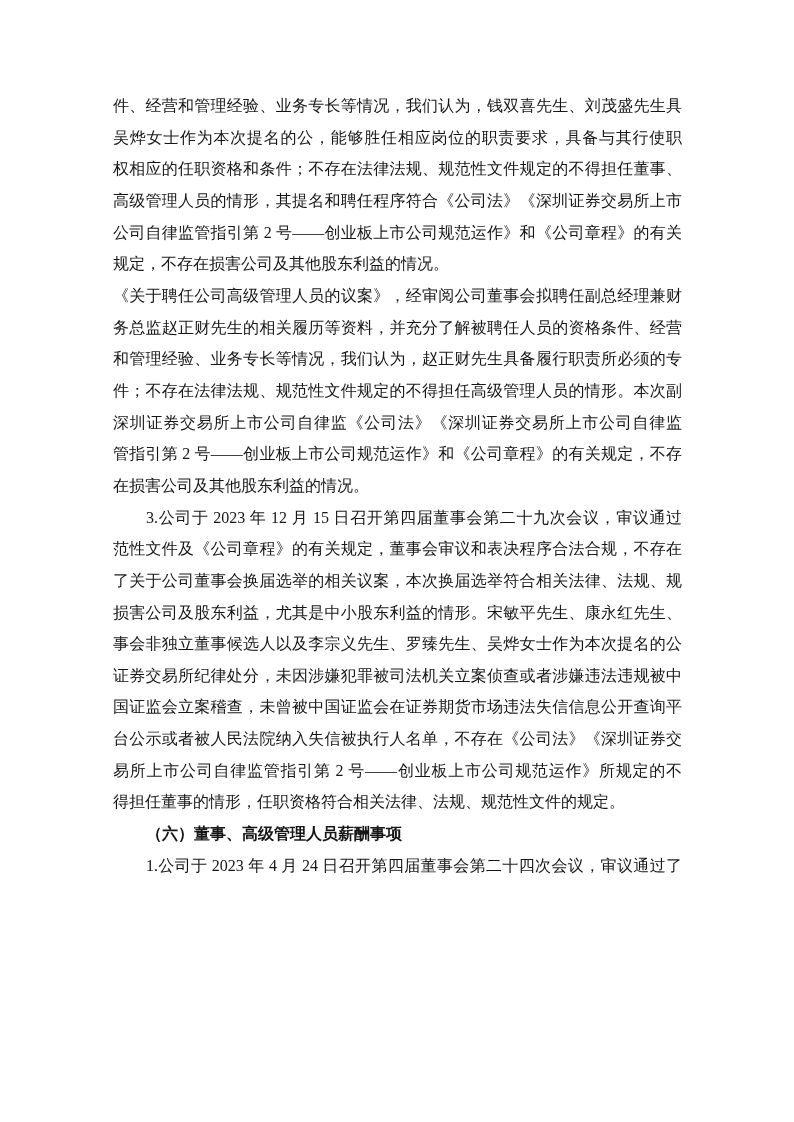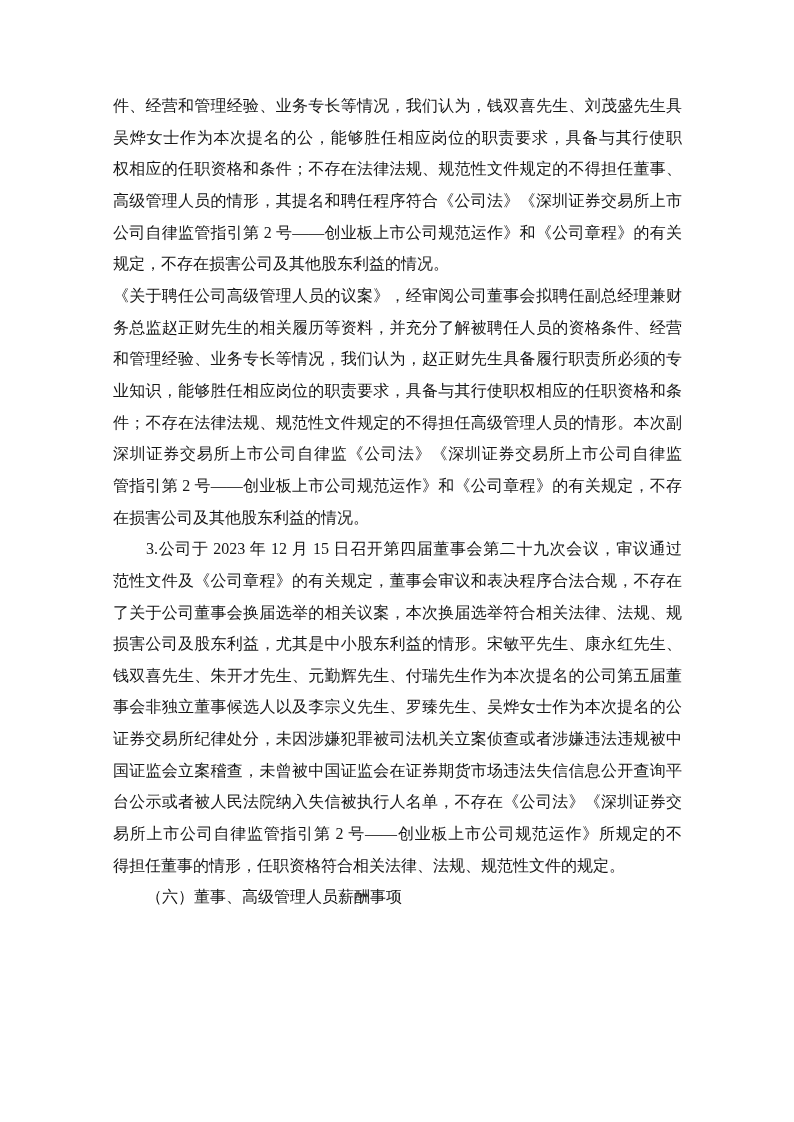--- a/index.html
+++ b/index.html
@@ -57,7 +57,6 @@
         <div class="line j">《关于聘任公司高级管理人员的议案》，经审阅公司董事会拟聘任副总经理兼财</div>
         <div class="line j">务总监赵正财先生的相关履历等资料，并充分了解被聘任人员的资格条件、经营</div>
         <div class="line j">和管理经验、业务专长等情况，我们认为，赵正财先生具备履行职责所必须的专</div>
-        <div class="line j">业知识，能够胜任相应岗位的职责要求，具备与其行使职权相应的任职资格和条</div>
         <div class="line j">件；不存在法律法规、规范性文件规定的不得担任高级管理人员的情形。本次副</div>
         <div class="line j">深圳证券交易所上市公司自律监《公司法》《深圳证券交易所上市公司自律监</div>
         <div class="line j">管指引第 2 号——创业板上市公司规范运作》和《公司章程》的有关规定，不存</div>

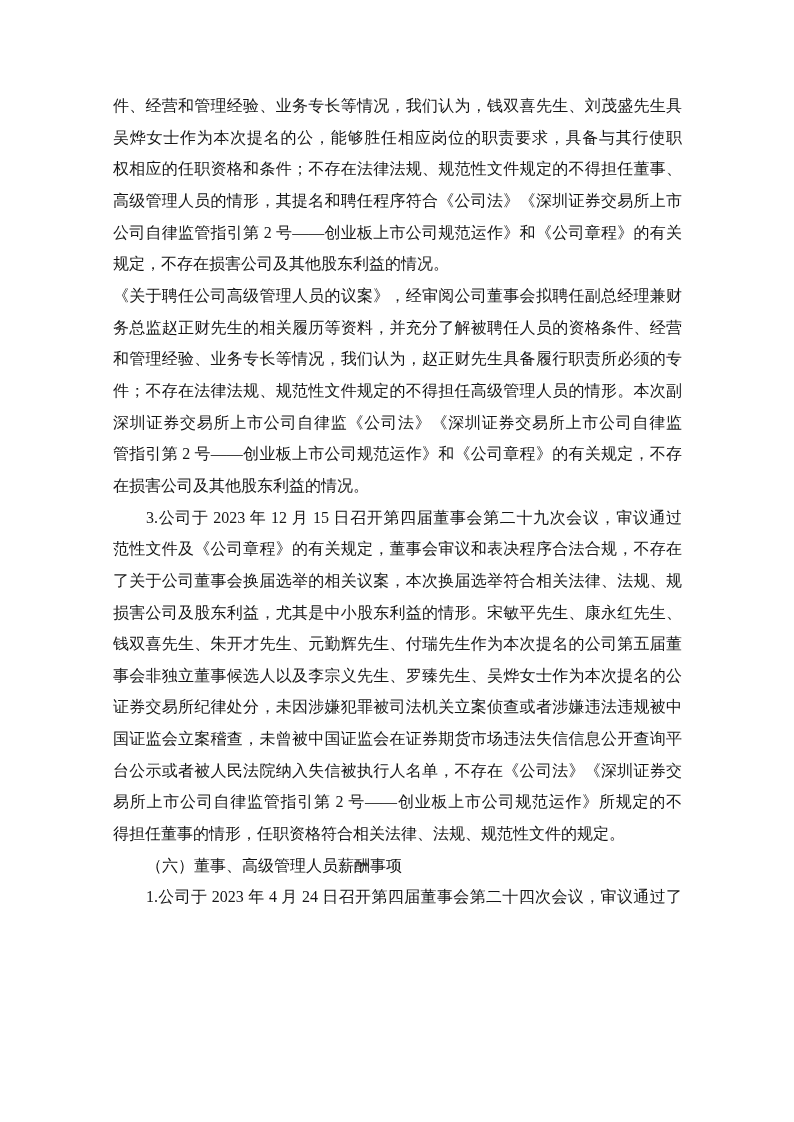--- a/index.html
+++ b/index.html
@@ -67,7 +67,6 @@
         <div class="line j">范性文件及《公司章程》的有关规定，董事会审议和表决程序合法合规，不存在</div>
         <div class="line j">了关于公司董事会换届选举的相关议案，本次换届选举符合相关法律、法规、规</div>
         <div class="line j">损害公司及股东利益，尤其是中小股东利益的情形。宋敏平先生、康永红先生、</div>
-        <div class="line j">钱双喜先生、朱开才先生、元勤辉先生、付瑞先生作为本次提名的公司第五届董</div>
         <div class="line j">事会非独立董事候选人以及李宗义先生、罗臻先生、吴烨女士作为本次提名的公</div>
         <div class="line j">证券交易所纪律处分，未因涉嫌犯罪被司法机关立案侦查或者涉嫌违法违规被中</div>
         <div class="line j">国证监会立案稽查，未曾被中国证监会在证券期货市场违法失信信息公开查询平</div>

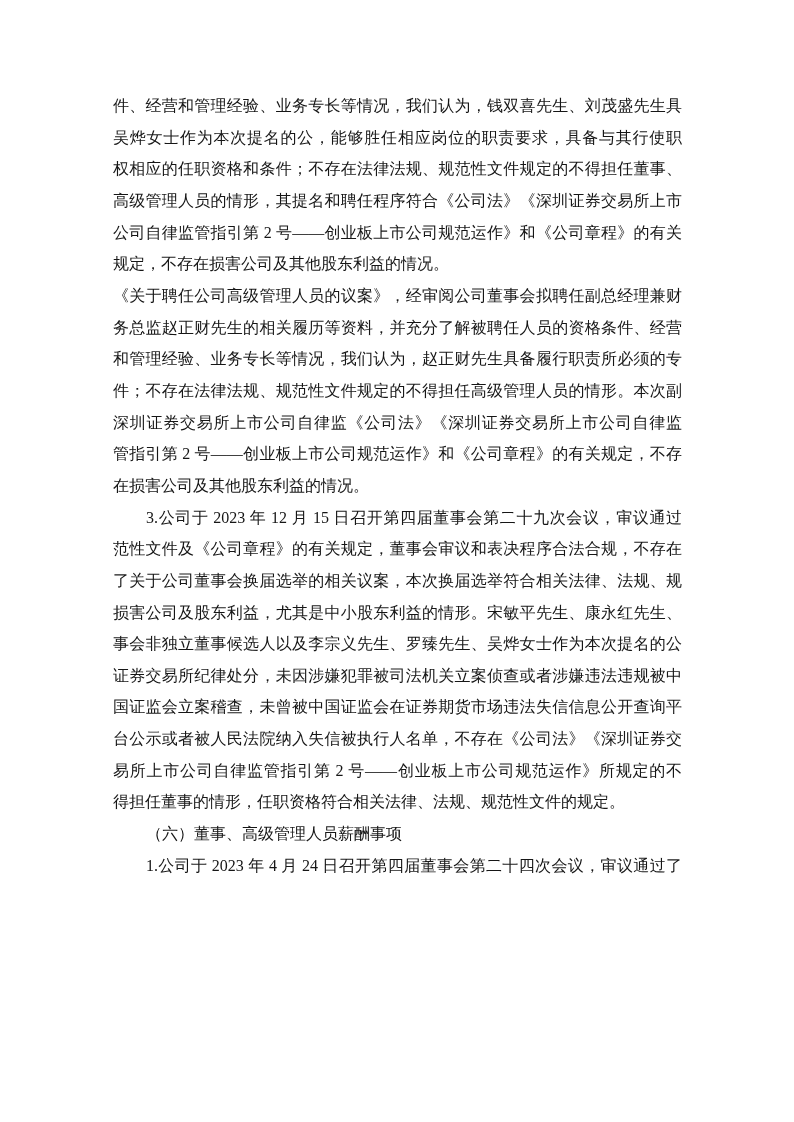--- a/index.html
+++ b/index.html
@@ -37,7 +37,7 @@
     text-indent: 33px;
   }
   .heading .line {
-    font-weight: normal;
+    font-weight: bold;
   }
 </style>
 </head>

